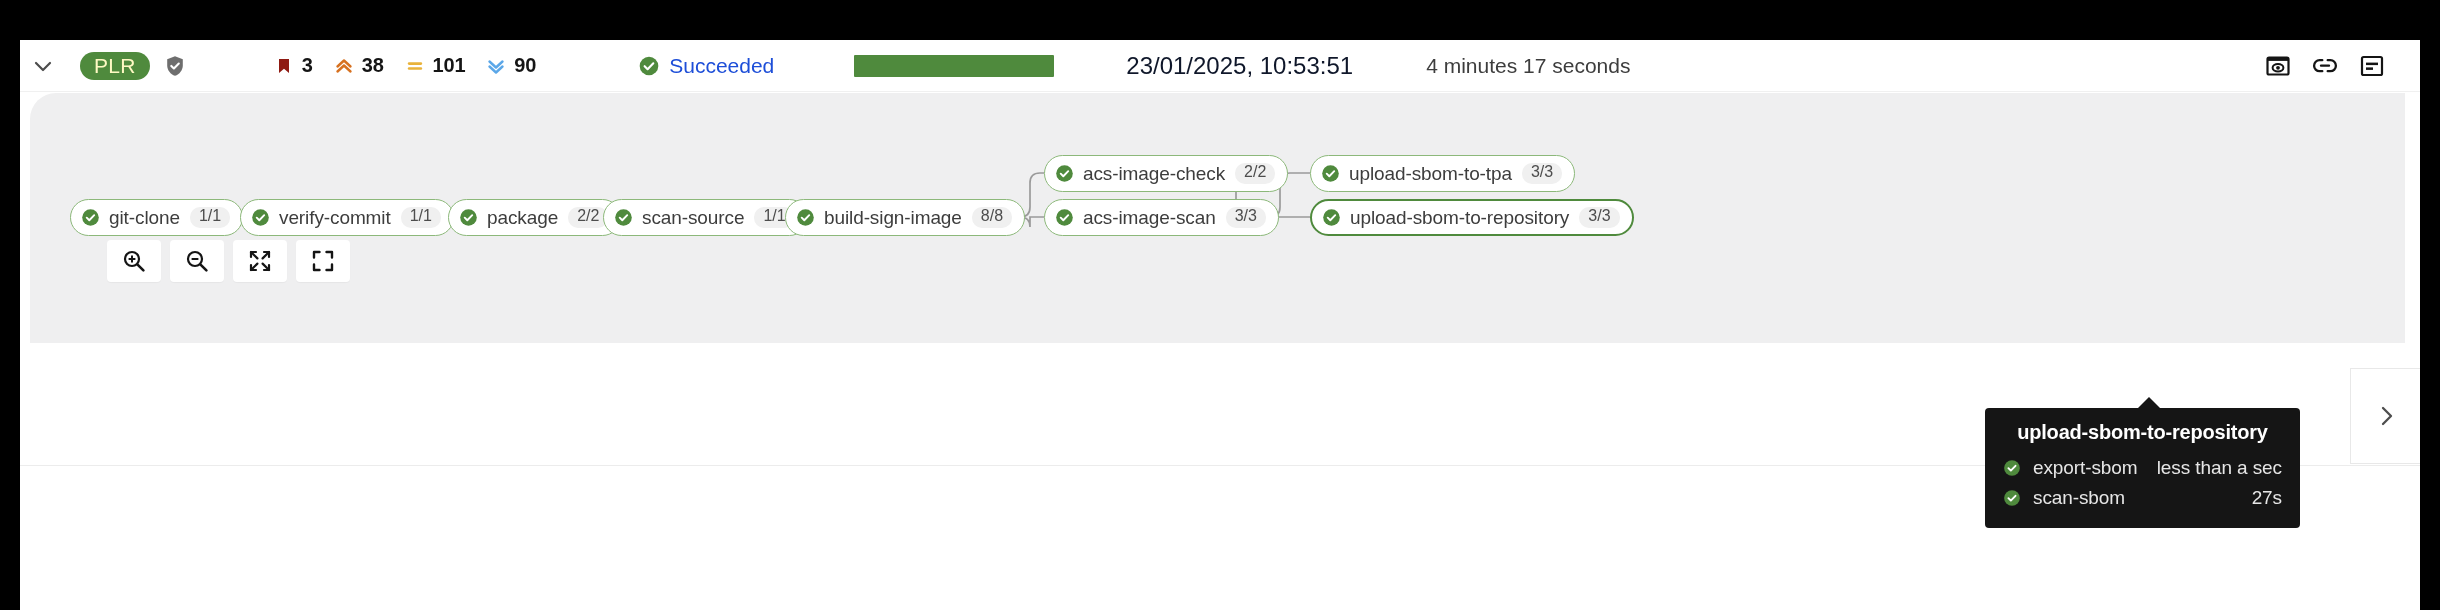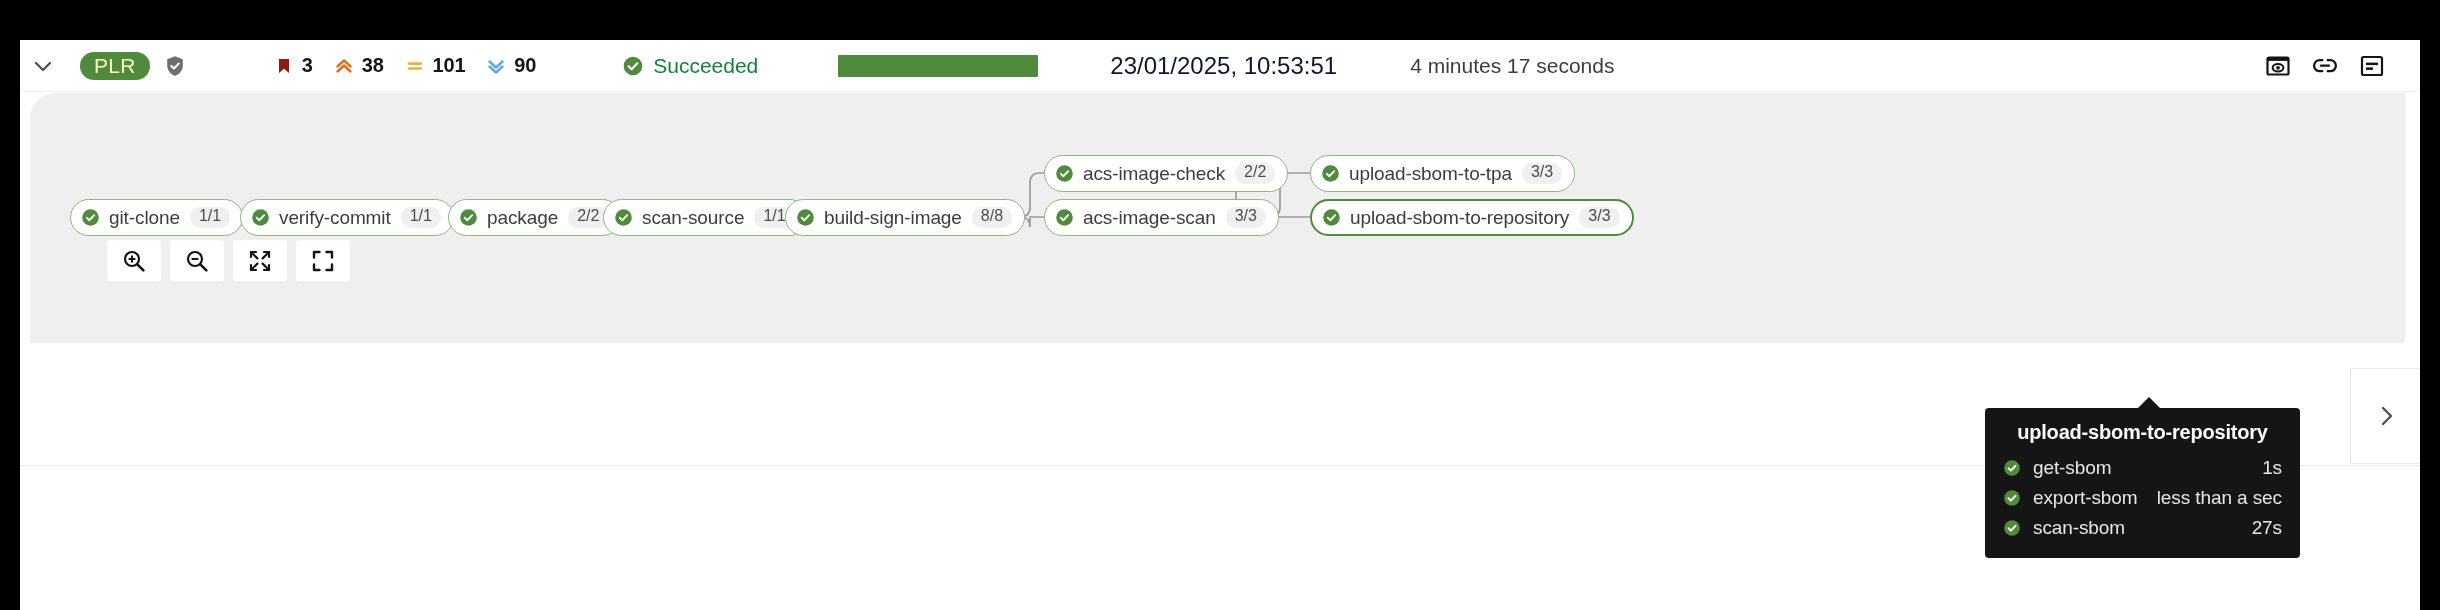--- a/index.html
+++ b/index.html
@@ -65,7 +65,7 @@
     gap: 0;
   }
   .sev-item { display: flex; align-items: center; margin-right: 20px; }
-  .sev-item:last-child { margin-right: 0; }
+  .sev-item:last-child { margin-right: 16px; }
   .sev-ic { width: 22px; height: 22px; display:flex; align-items:center; justify-content:center; }
   .sev-num {
     margin-left: 7px;

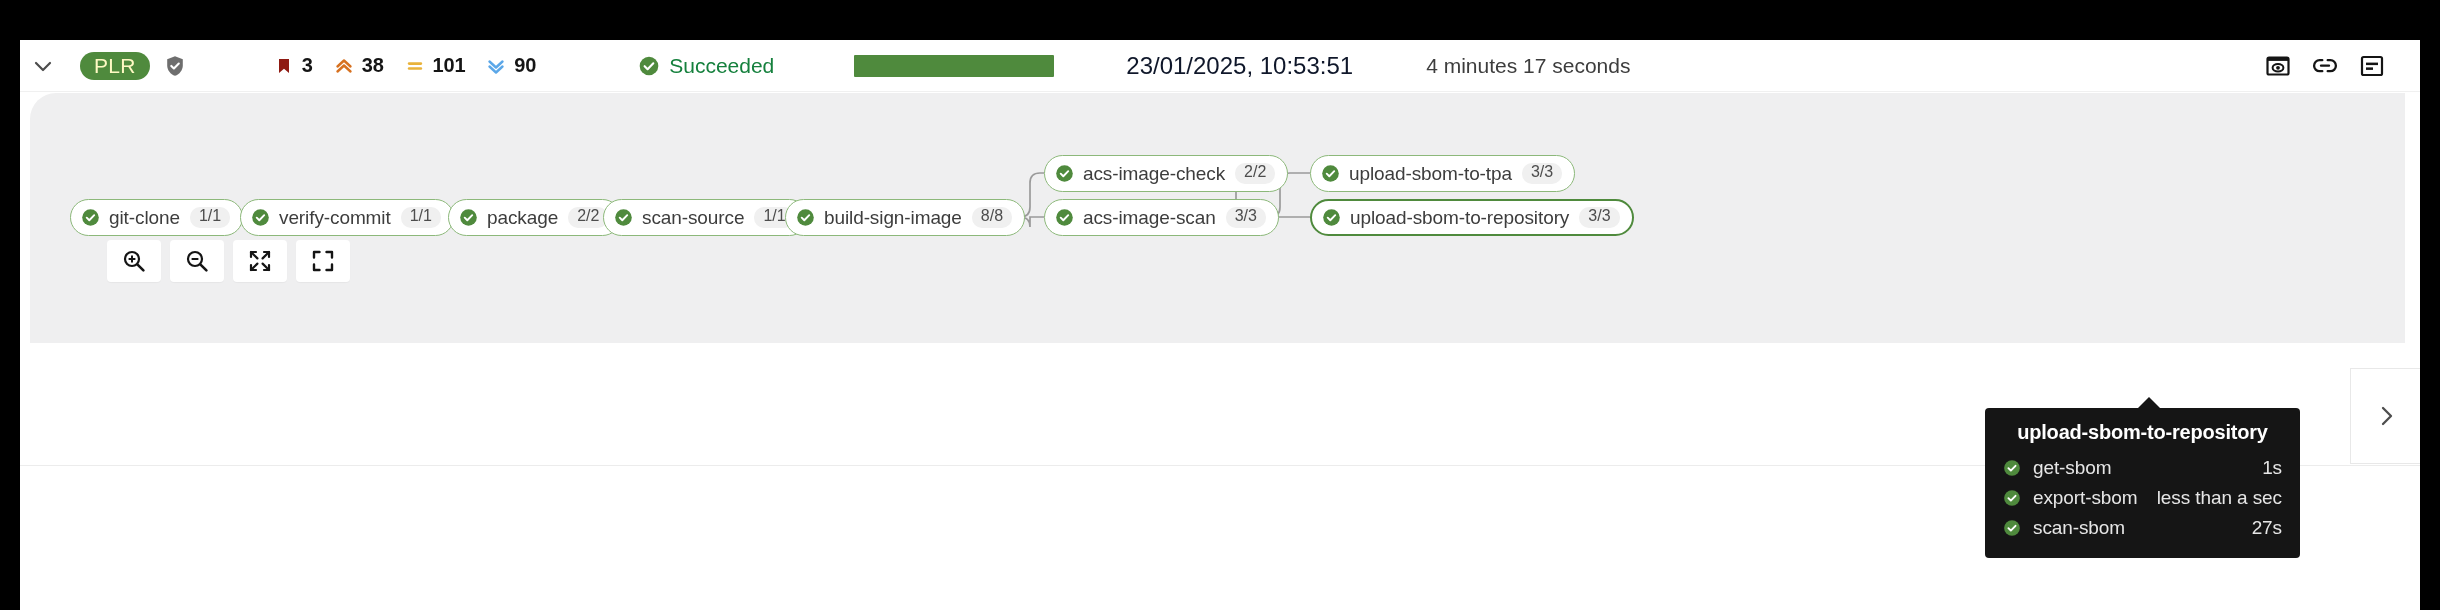--- a/index.html
+++ b/index.html
@@ -74,7 +74,7 @@
   }
 
   .status-wrap { display: flex; align-items: center; margin-left: 86px; }
-  .status-txt { margin-left: 9px; font-size: 21px; color: #15803d; text-align: center; }
+  .status-txt { margin-left: 9px; font-size: 21px; color: #1d4ed8; text-align: center; }
 
   .progress-track {
     margin-left: 80px;

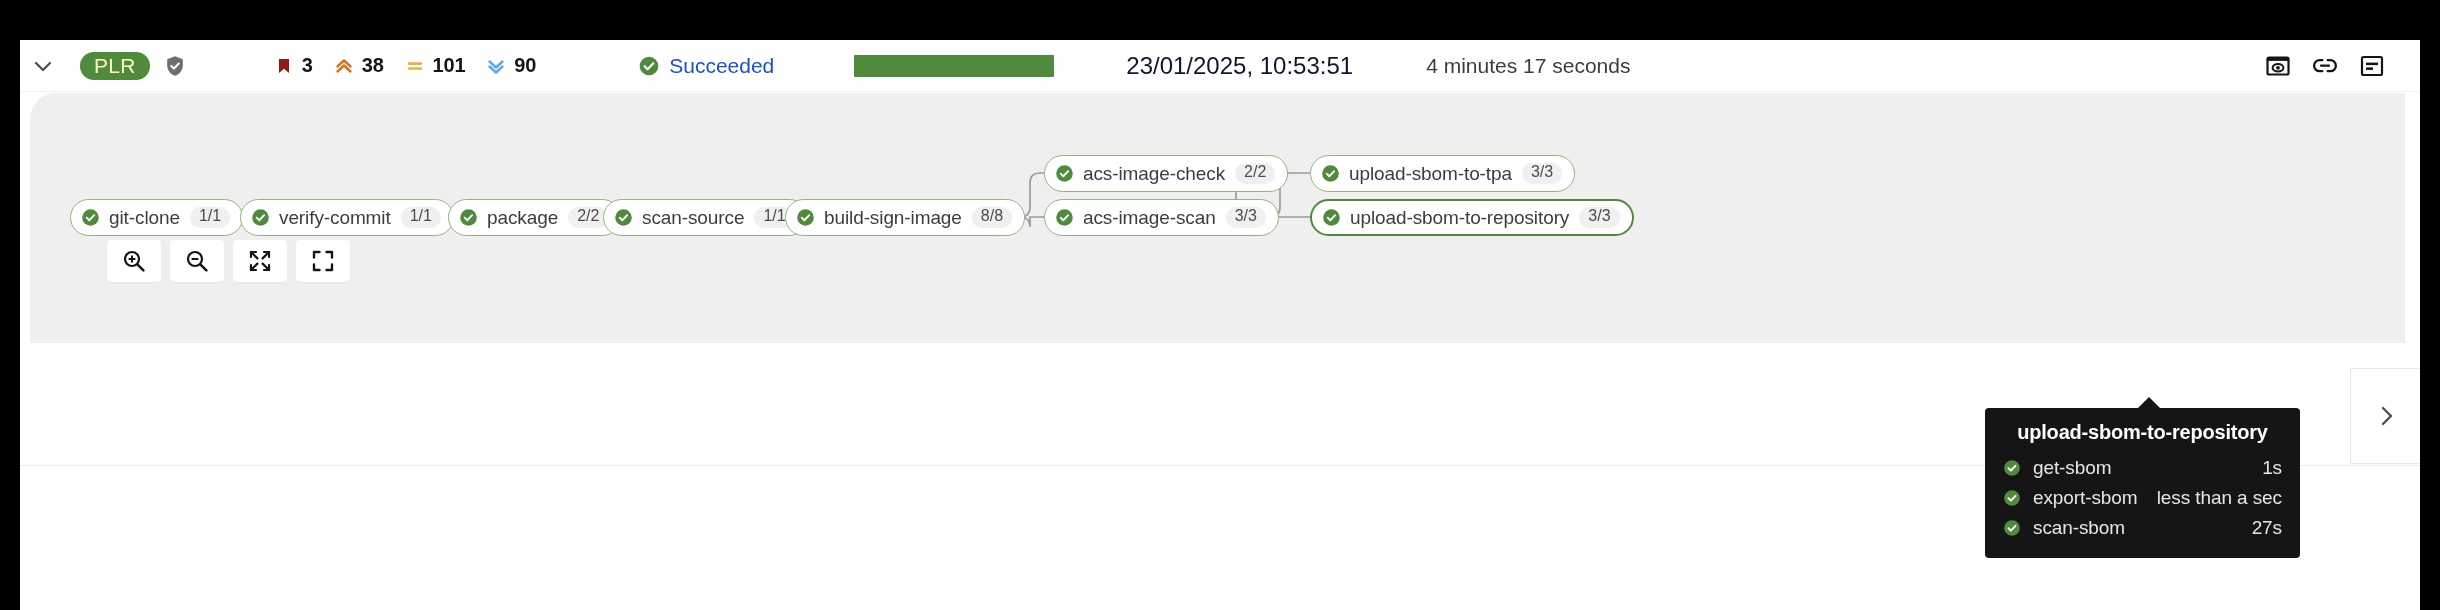--- a/index.html
+++ b/index.html
@@ -492,8 +492,8 @@
               <path d="M6.6 11.2l3 3 5.7-5.9" stroke="#ffffff" stroke-width="2.3" fill="none" stroke-linecap="round" stroke-linejoin="round"></path>
             </svg>
           </span>
-          <span class="tt-name">get-sbom</span>
-          <span class="tt-time">1s</span>
+          <span class="tt-name">export-sbom</span>
+          <span class="tt-time">less than a sec</span>
         </div>
         <div class="tt-row">
           <span class="tt-chk">
@@ -502,16 +502,6 @@
               <path d="M6.6 11.2l3 3 5.7-5.9" stroke="#ffffff" stroke-width="2.3" fill="none" stroke-linecap="round" stroke-linejoin="round"></path>
             </svg>
           </span>
-          <span class="tt-name">export-sbom</span>
-          <span class="tt-time">less than a sec</span>
-        </div>
-        <div class="tt-row">
-          <span class="tt-chk">
-            <svg width="18" height="18" viewBox="0 0 22 22">
-              <circle cx="11" cy="11" r="9.6" fill="#4f8a3d"></circle>
-              <path d="M6.6 11.2l3 3 5.7-5.9" stroke="#ffffff" stroke-width="2.3" fill="none" stroke-linecap="round" stroke-linejoin="round"></path>
-            </svg>
-          </span>
           <span class="tt-name">scan-sbom</span>
           <span class="tt-time">27s</span>
         </div>

